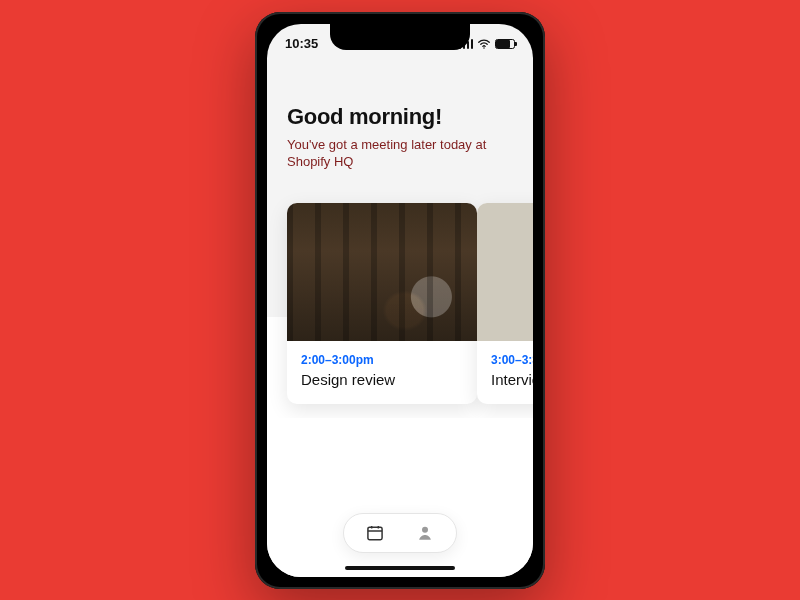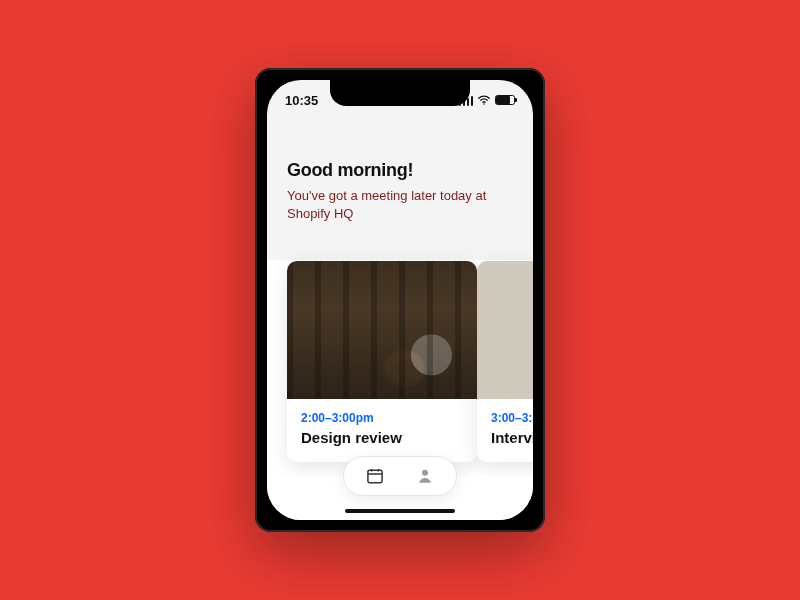--- a/index.html
+++ b/index.html
@@ -16,9 +16,9 @@
   
   .phone {
     width: 290px;
-    height: 464px;
+    height: 577px;
     background: #000;
-    border-radius: 16px;
+    border-radius: 25px;
     padding: 12px;
     position: relative;
     box-shadow: 0 20px 60px rgba(0,0,0,0.35), inset 0 0 0 2px #2a2a2a;

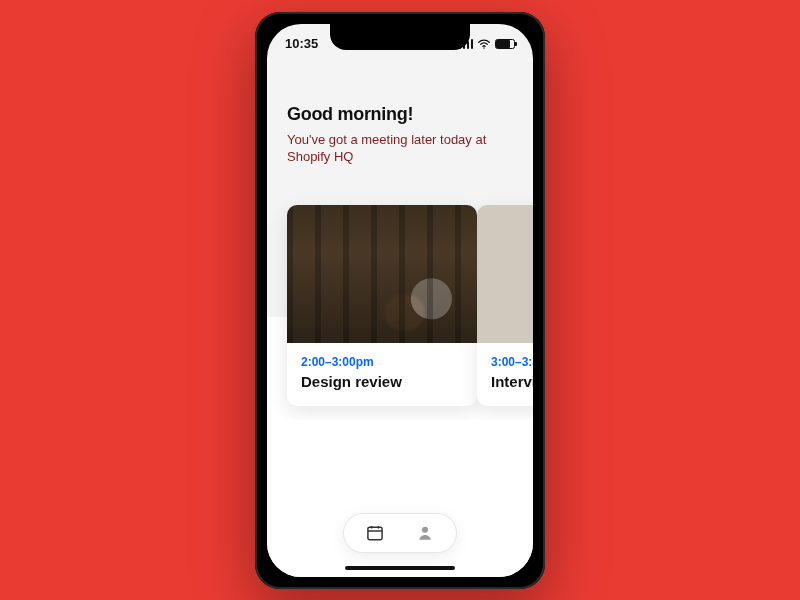--- a/index.html
+++ b/index.html
@@ -78,7 +78,7 @@
 
   
   .header { position:relative; z-index:5; padding: 40px 20px 18px 20px; }
-  .header h1 { font-size: 18px; font-weight: 800; color:#111; letter-spacing:-0.3px; }
+  .header h1 { font-size: 22px; font-weight: 800; color:#111; letter-spacing:-0.3px; }
   .header p  { margin-top:6px; font-size:13px; line-height:1.35; color:#7f1d1d; max-width:200px; }
 
   

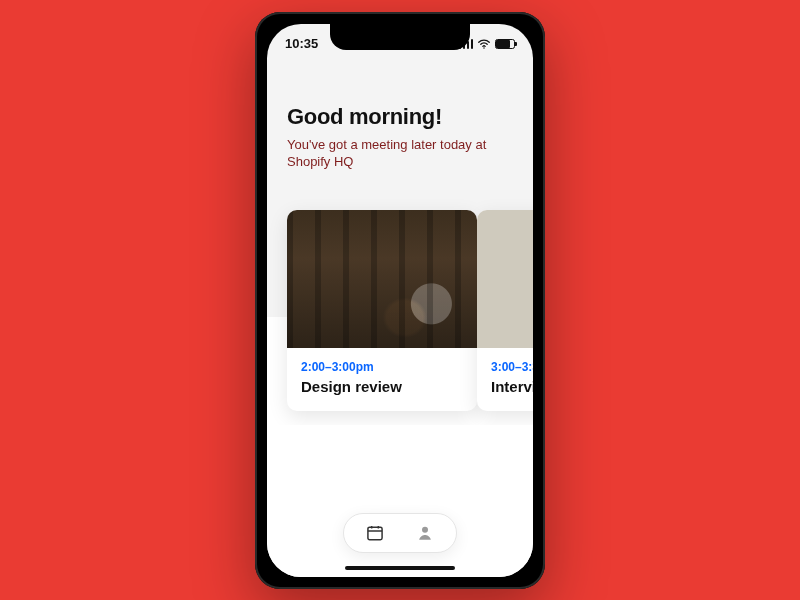--- a/index.html
+++ b/index.html
@@ -87,7 +87,6 @@
     display:flex;
     padding:14px 20px;
     overflow:hidden;
-    margin-top:7px;
   }
   .card {
     flex:0 0 190px;

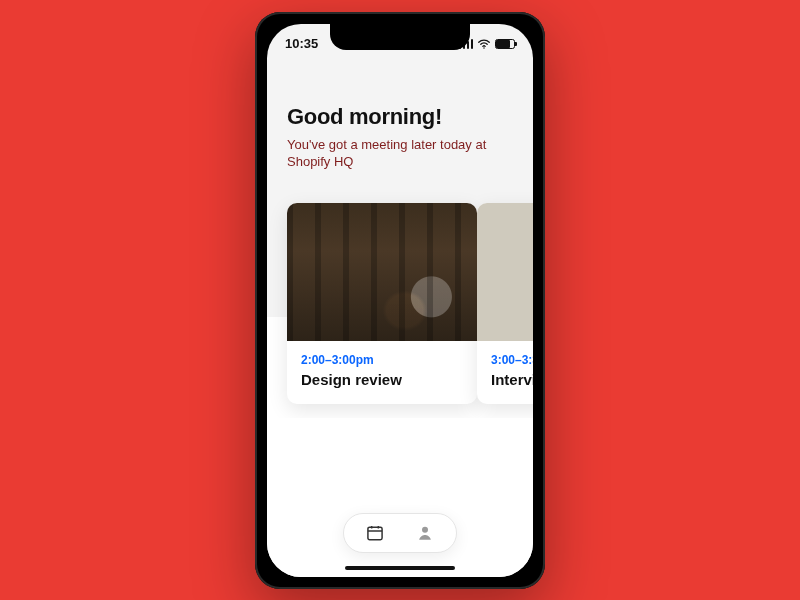--- a/index.html
+++ b/index.html
@@ -118,7 +118,7 @@
   }
   .card-body { padding:12px 14px 16px 14px; }
   .card-time { font-size:12px; font-weight:600; color:#0a66ff; }
-  .card-title{ margin-top:4px; font-size:15px; font-weight:700; color:#111; white-space:nowrap; overflow:hidden; text-overflow:clip;}
+  .card-title{ margin-top:4px; font-size:15px; font-weight:400; color:#111; white-space:nowrap; overflow:hidden; text-overflow:clip;}
 
   
   .bottom-nav {

